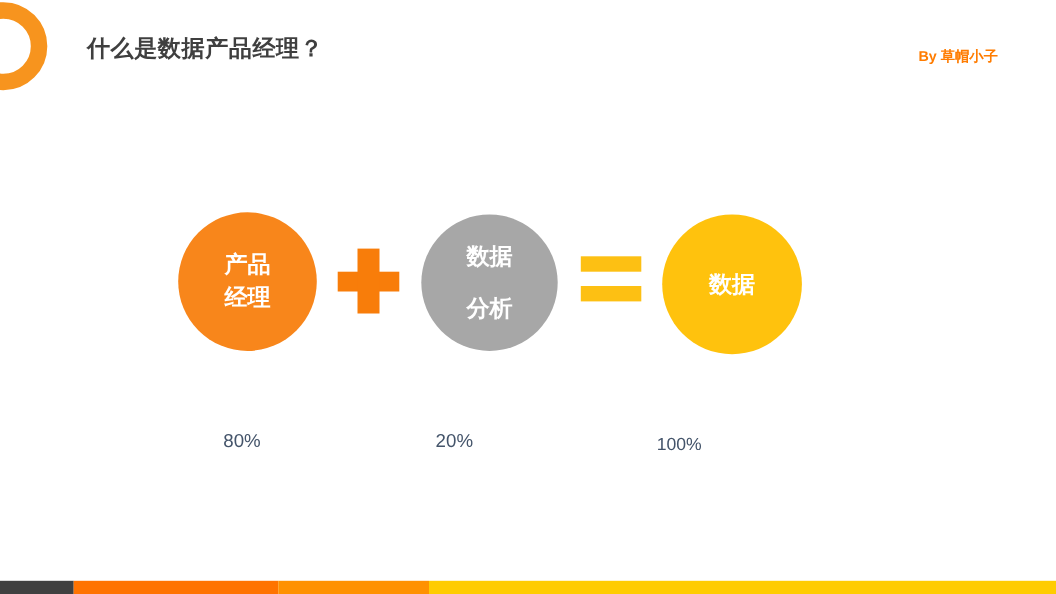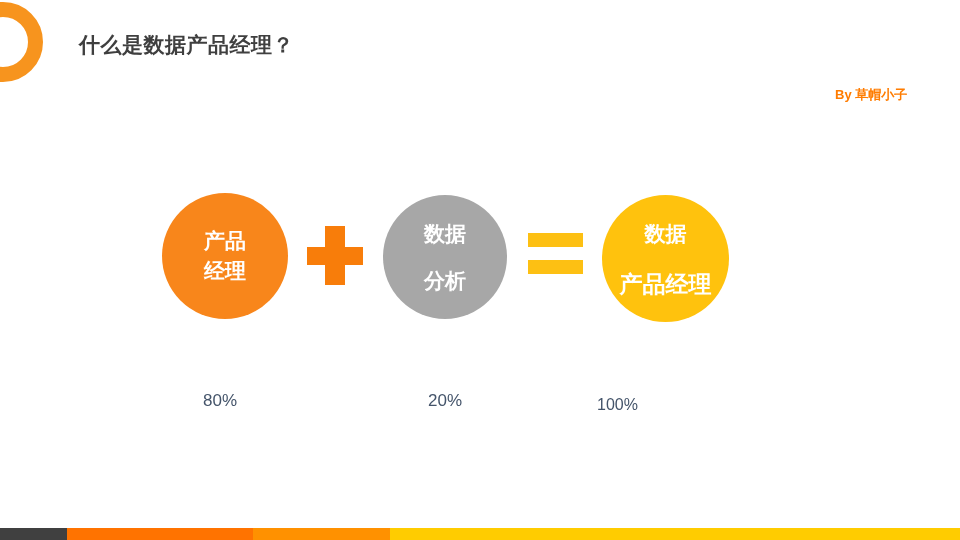--- a/index.html
+++ b/index.html
@@ -49,7 +49,6 @@
     font-weight: bold;
     color: #FF7C00;
     white-space: nowrap;
-    margin-top: 44px;
   }
 
   

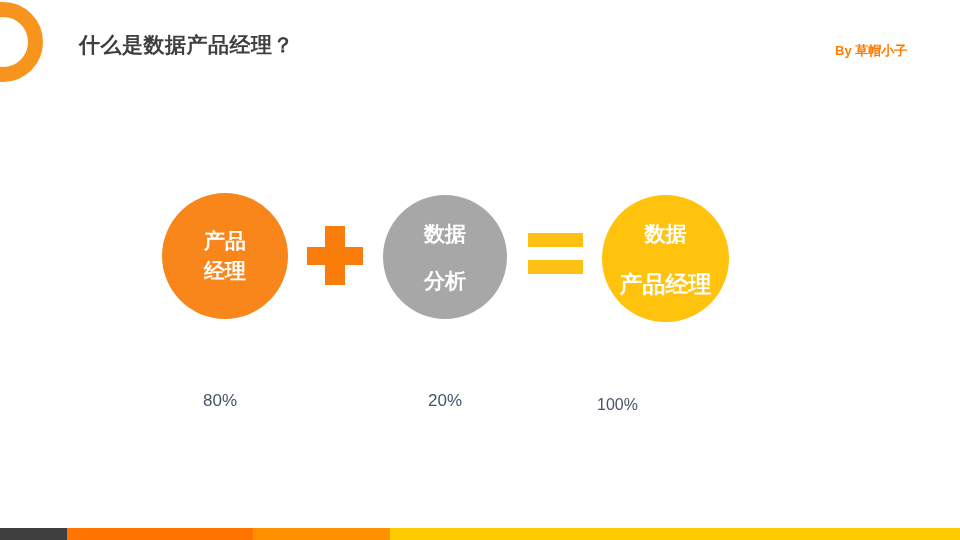--- a/index.html
+++ b/index.html
@@ -173,7 +173,6 @@
 
   <div class="circle circle-3" style="background: rgb(255, 194, 13);">
     <span class="line line1">数据</span>
-    <span class="line line2">产品经理</span>
   </div>
 
   <div class="percent percent-1" style="color: rgb(68, 84, 106);">80%</div>

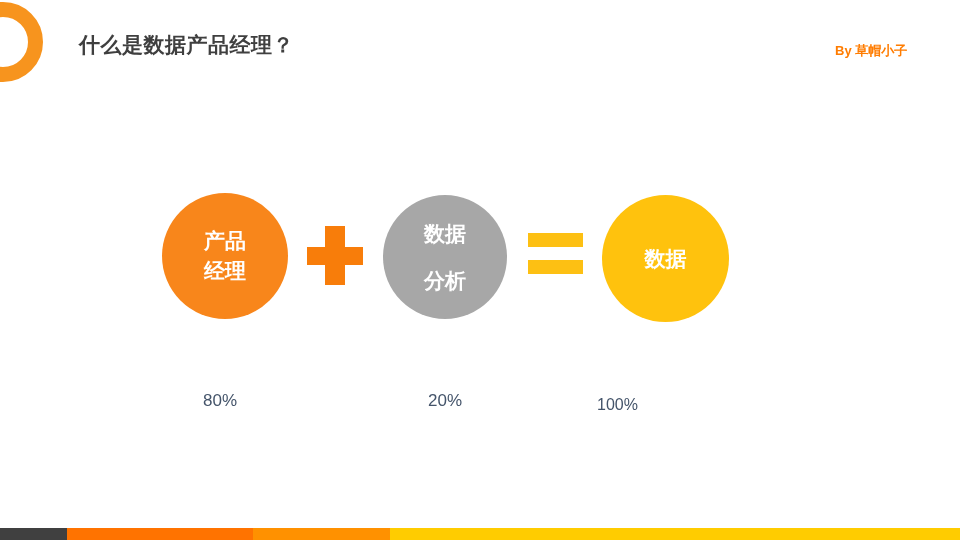--- a/index.html
+++ b/index.html
@@ -123,7 +123,7 @@
     white-space: nowrap;
   }
   .percent-1 { left: 203px; top: 391px; }
-  .percent-2 { left: 396px; top: 391px; margin-left: 32px; }
+  .percent-2 { left: 396px; top: 391px; }
   .percent-3 { left: 597px; top: 395px; font-size: 16px; }
 
   

